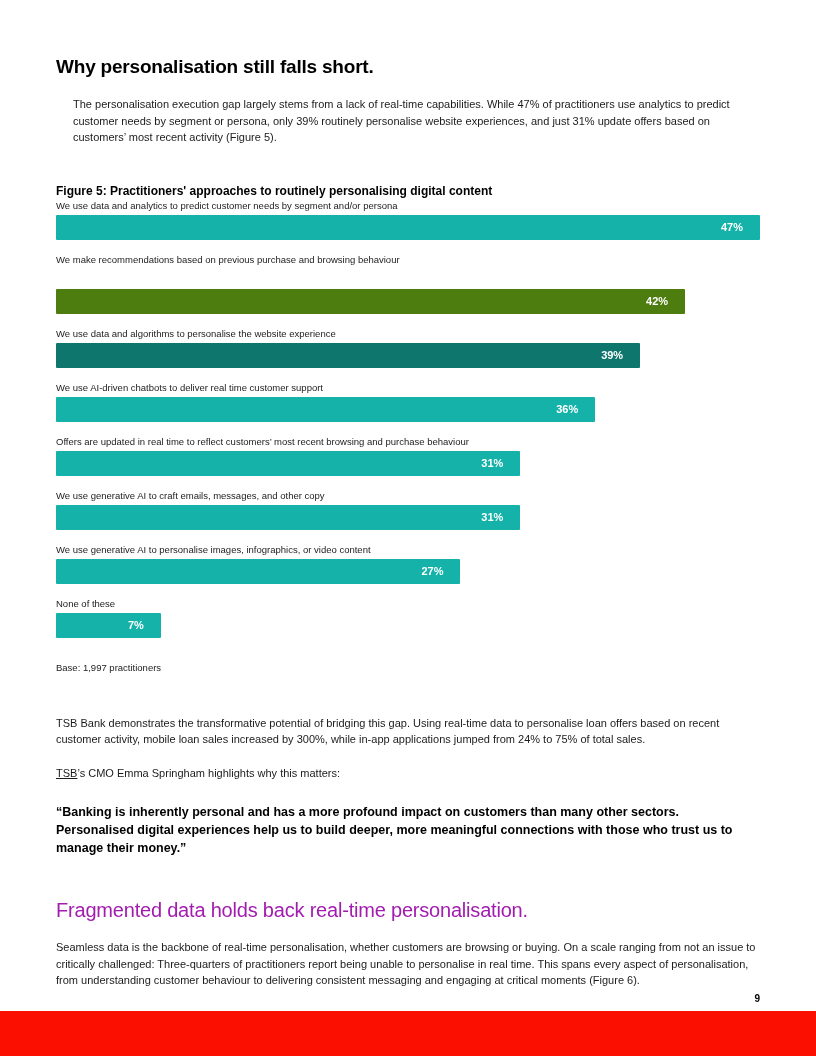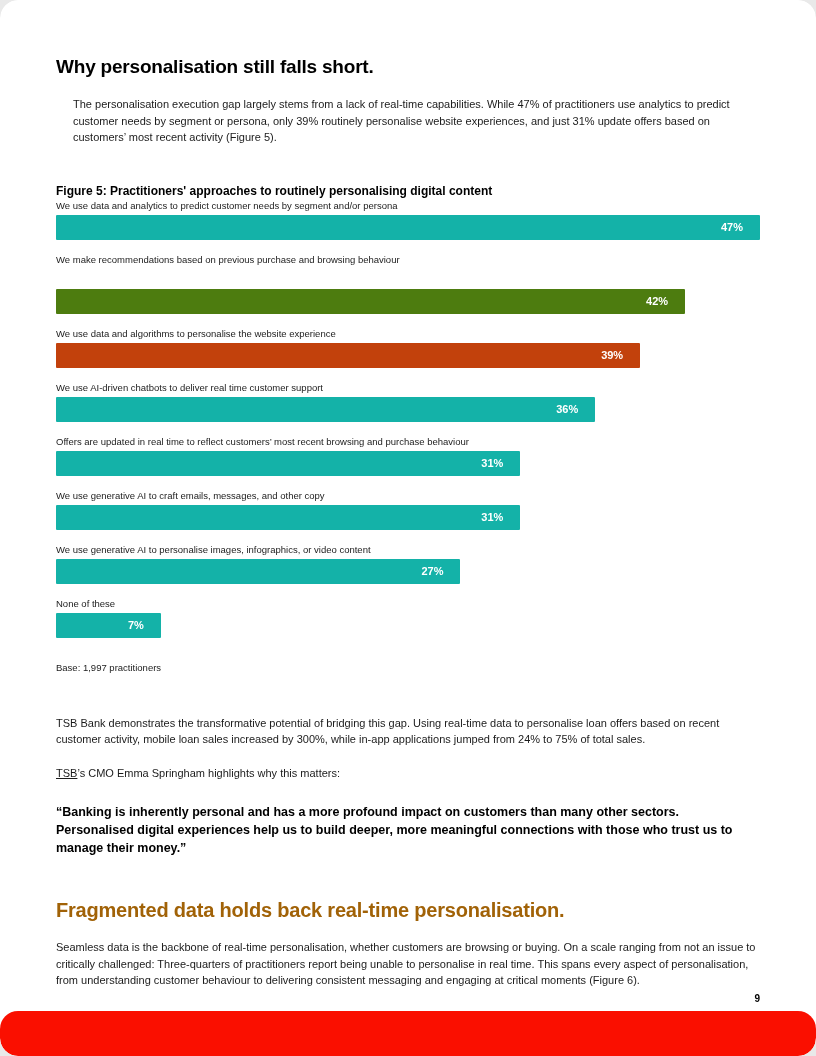--- a/index.html
+++ b/index.html
@@ -2,7 +2,7 @@
 <html><head>
 <meta charset="utf-8">
 <style>
-  * { box-sizing: border-box; margin: 0; padding: 0; border-radius: 18px; }
+  * { box-sizing: border-box; margin: 0; padding: 0; }
   html, body { background: #e9e9e9; }
   body { font-family: "Liberation Sans", sans-serif; }
   .page {

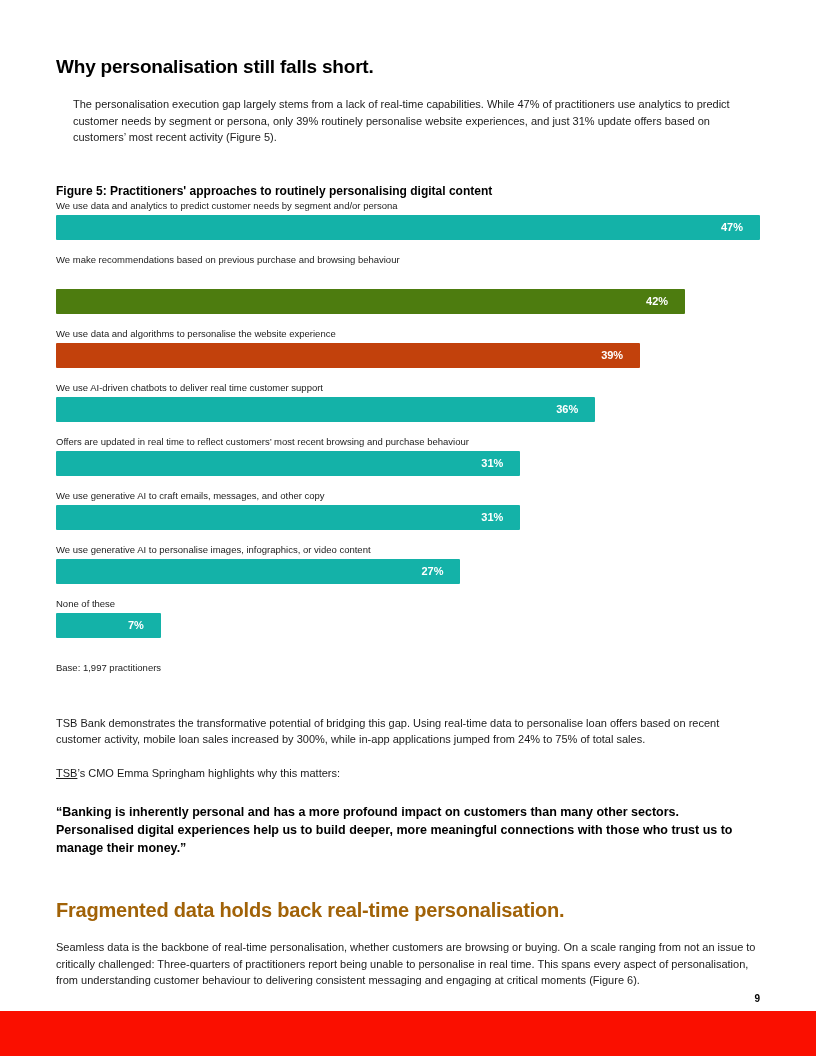--- a/index.html
+++ b/index.html
@@ -130,7 +130,7 @@
         </div>
         <div class="chart-row">
           <div class="bar-label">We use data and algorithms to personalise the website experience</div>
-          <div class="bar" style="width: 82.9787%; background: #c2410c;">
+          <div class="bar" style="width: 82.9787%; background: #0f766e;">
             <span class="bar-value">39%</span>
           </div>
         </div>

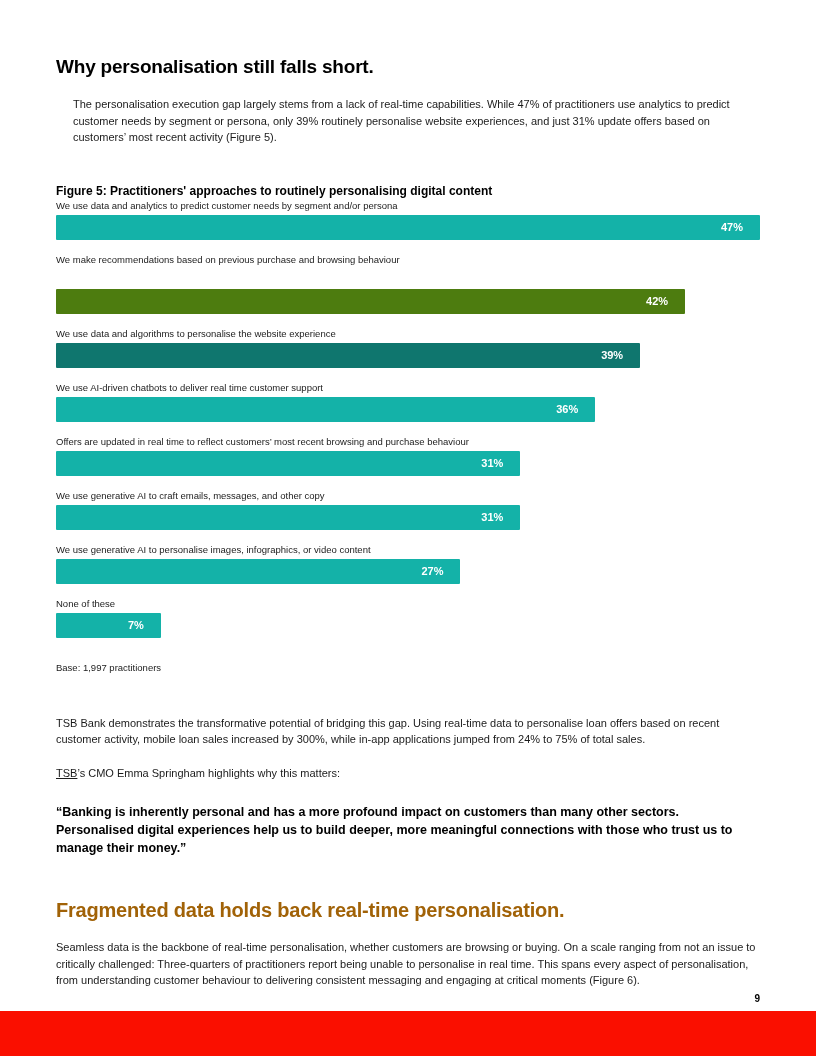--- a/index.html
+++ b/index.html
@@ -82,9 +82,9 @@
   .h2 {
     margin-top: 42px;
     font-size: 20px;
-    font-weight: 700;
+    font-weight: 400;
     letter-spacing: -0.2px;
-    color: #a16207;
+    color: #a21caf;
   }
   .p-last { margin-top: 17px; }
 

